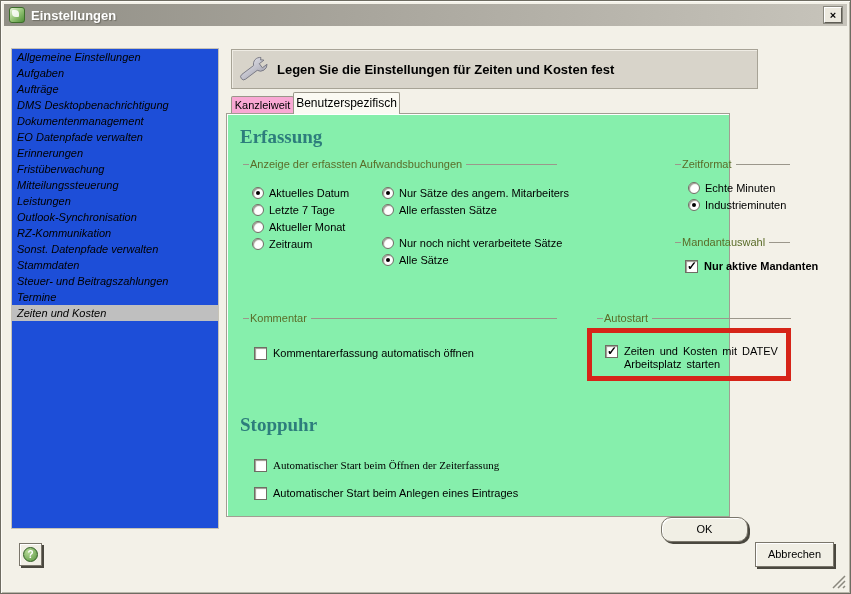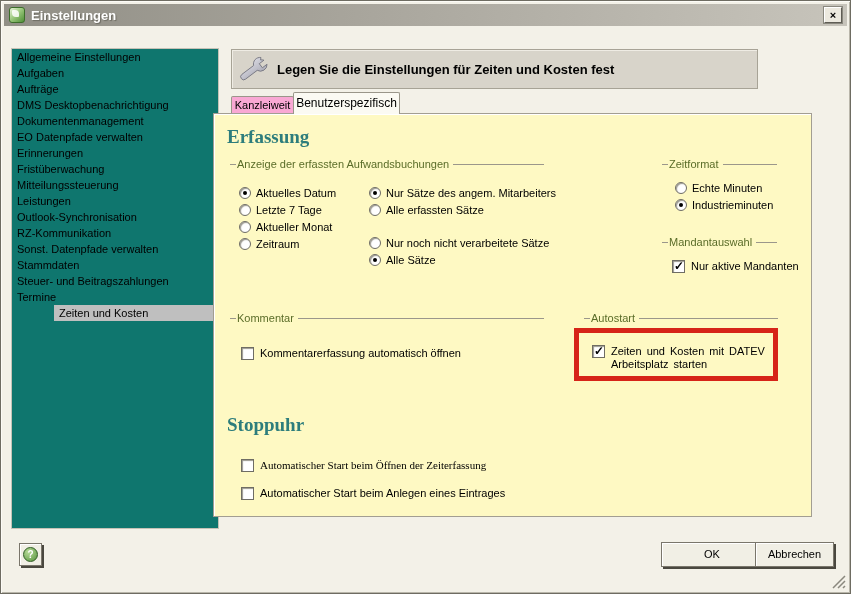--- a/index.html
+++ b/index.html
@@ -25,7 +25,7 @@
 
   
   .sidebar { position:absolute; left:10px; top:47px; width:208px; height:481px;
-    background:#0f766e; border:1px solid #c6c2b6; overflow:hidden; }
+    background:#1d4ed8; border:1px solid #c6c2b6; overflow:hidden;font-style:italic; }
   .sb-item { height:16px; line-height:16px; padding-left:5px; white-space:nowrap; }
   .sb-item.selected { background:#bfbfbf;margin-left:42px; }
 

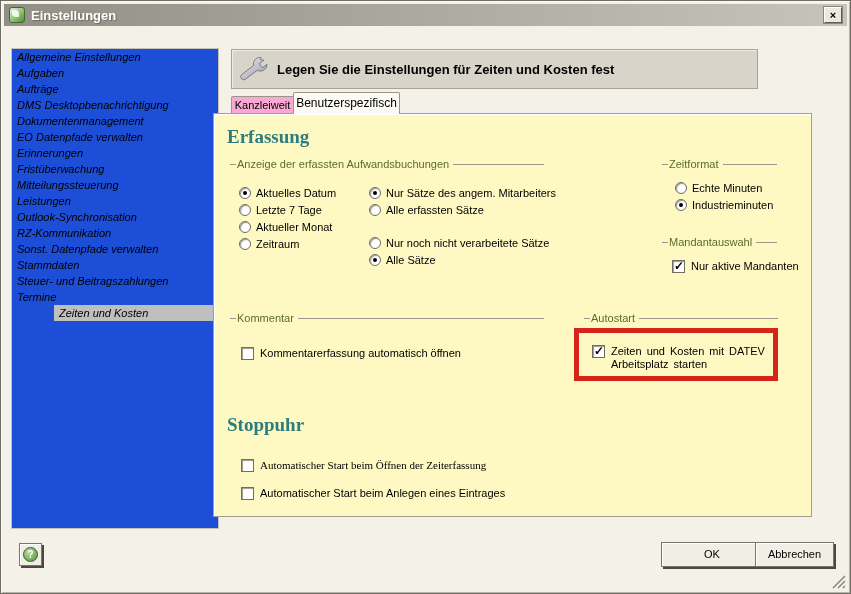--- a/index.html
+++ b/index.html
@@ -45,8 +45,8 @@
     background:#fbfaf3; z-index:3; font-size:12px; }
 
   
-  .panel { position:absolute; left:212px; top:112px; width:599px; height:404px;
-    background:#fef9c3; border:1px solid #a29e92; box-shadow:inset 1px 1px 0 #fff; z-index:2; }
+  .panel { position:absolute; left:225px; top:112px; width:504px; height:404px;
+    background:#86efac; border:1px solid #a29e92; box-shadow:inset 1px 1px 0 #fff; z-index:2; }
 
   .section-title { position:absolute; font-family:"Liberation Serif", serif;
     font-size:19px; font-weight:bold; color:#2d7d7c; }

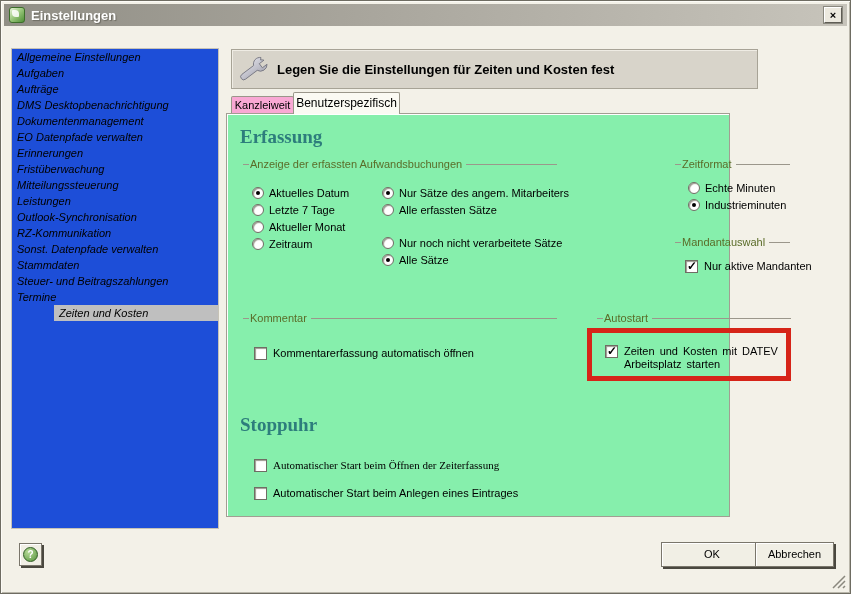--- a/index.html
+++ b/index.html
@@ -216,7 +216,7 @@
       <span class="checkbox checked">
           <span class="mark">✓</span>
         </span>
-      <span class="lbl" style="font-weight:normal;">Nur aktive Mandanten</span>
+      <span class="lbl" style="font-weight:bold;">Nur aktive Mandanten</span>
     </div>
 
     <div class="group" style="left:16px; top:198px; width:314px;">

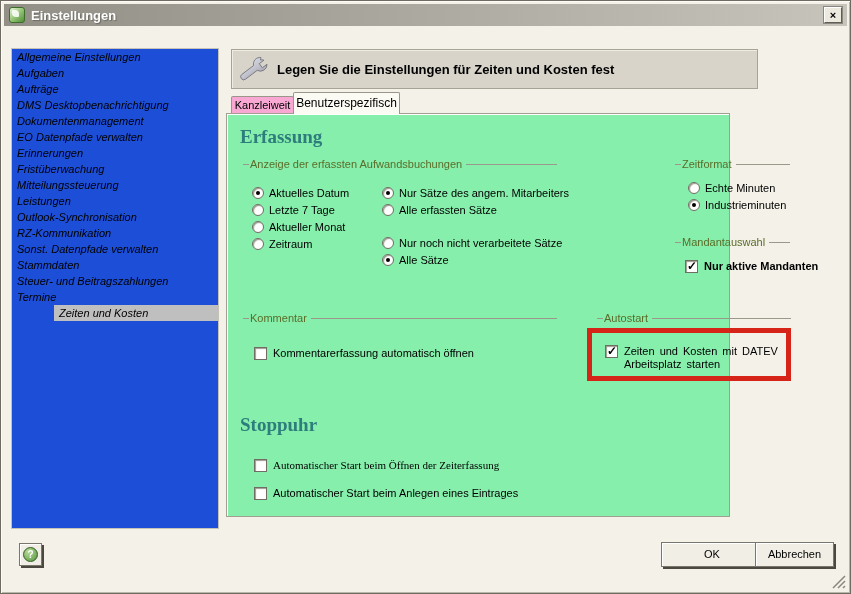--- a/index.html
+++ b/index.html
@@ -27,7 +27,7 @@
   .sidebar { position:absolute; left:10px; top:47px; width:208px; height:481px;
     background:#1d4ed8; border:1px solid #c6c2b6; overflow:hidden;font-style:italic; }
   .sb-item { height:16px; line-height:16px; padding-left:5px; white-space:nowrap; }
-  .sb-item.selected { background:#bfbfbf;margin-left:42px; }
+  .sb-item.selected { background:#bfbfbf; }
 
   
   .head-strip { position:absolute; left:230px; top:48px; width:527px; height:40px;

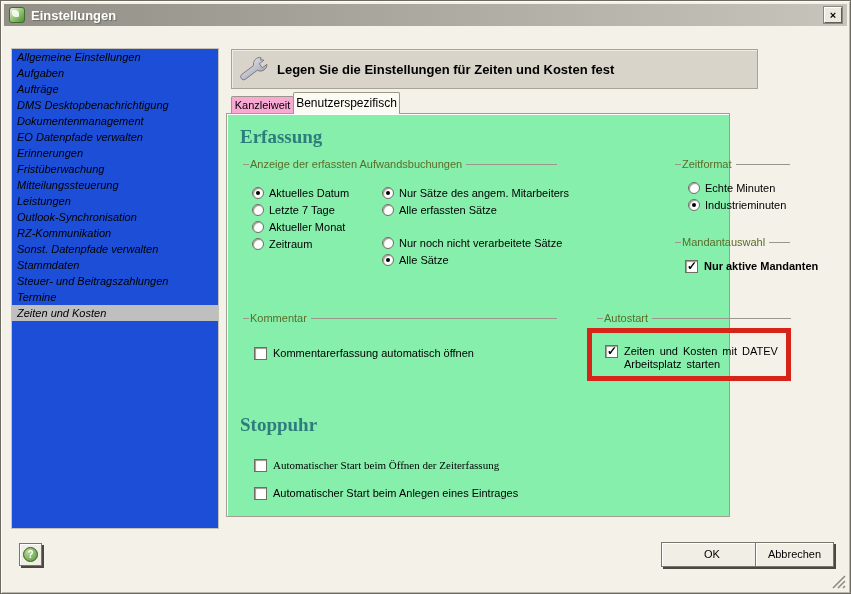--- a/index.html
+++ b/index.html
@@ -77,7 +77,7 @@
   
   .btn { position:absolute; height:25px; background:#f1efe5; border:1px solid #7a766b;
     box-shadow:inset 1px 1px 0 #fff, 2px 2px 0 #4a483f; text-align:center; line-height:23px; cursor:default; }
-  .btn-ok { left:660px; top:541px; width:102px; }
+  .btn-ok { left:660px; top:516px; width:87px;border-radius:10px; }
   .btn-cancel { left:754px; top:541px; width:79px; }
   .help-btn { position:absolute; left:18px; top:542px; width:23px; height:23px;
     background:#f1efe5; border:1px solid #7a766b; box-shadow:inset 1px 1px 0 #fff, 2px 2px 0 #4a483f;

